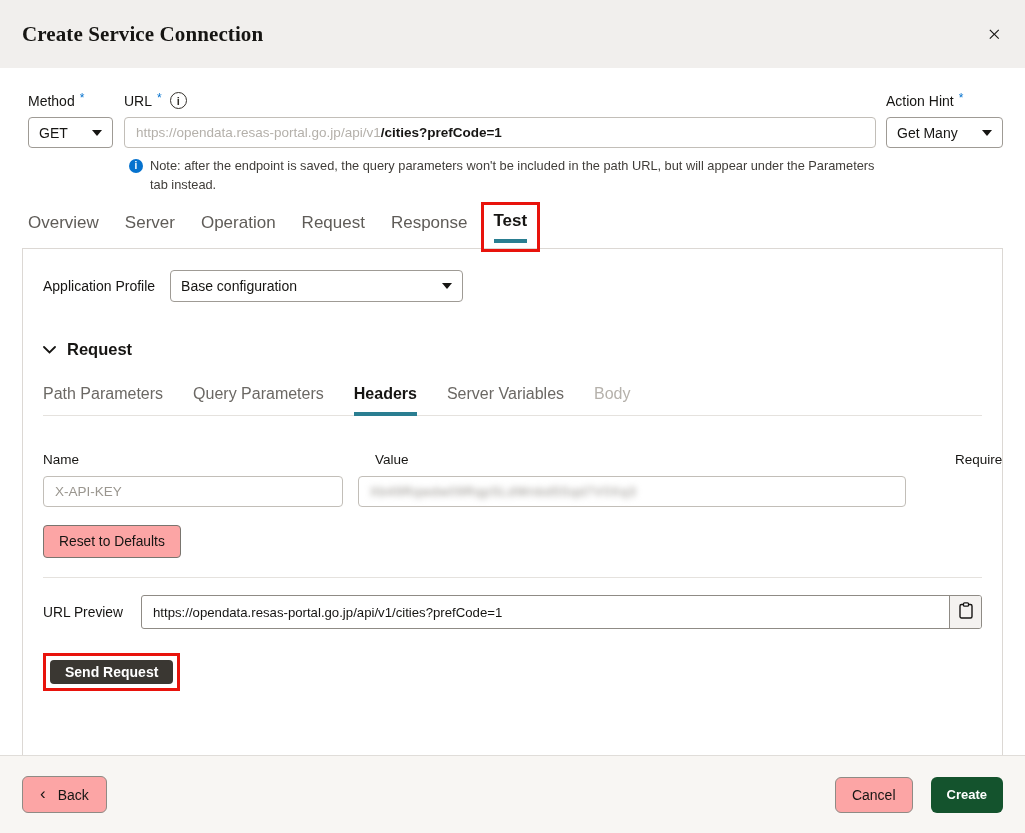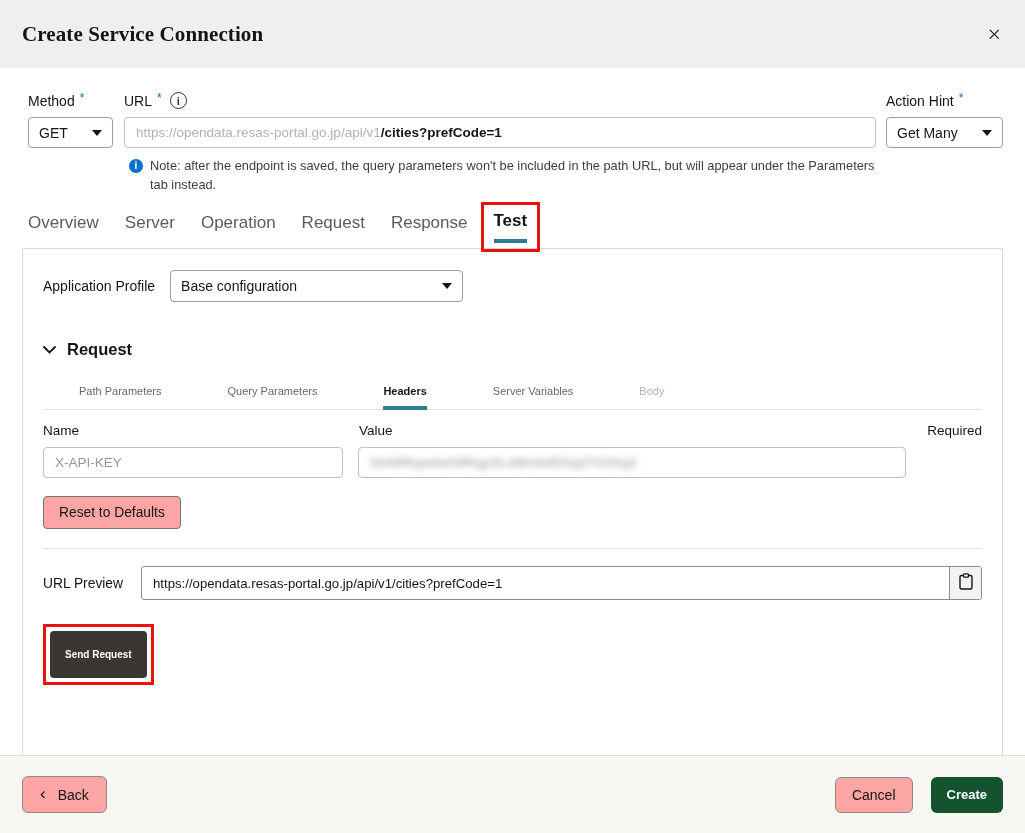--- a/index.html
+++ b/index.html
@@ -96,7 +96,7 @@
   .section-title { font-size: 16.5px; font-weight: 700; color: #161513; }
 
   .subtabs { display: flex; gap: 30px; margin-top: 26px; border-bottom: 1px solid #e5e2de; }
-  .subtab { font-size: 11px; color: #6b6864; padding-bottom: 12px; position: relative; cursor: pointer; white-space: nowrap; margin-left: 36px; }
+  .subtab { font-size: 16px; color: #6b6864; padding-bottom: 12px; position: relative; cursor: pointer; white-space: nowrap; }
   .subtab.selected { color: #161513; font-weight: 700; }
   .subtab.selected::after {
     content: ""; position: absolute; left: 0; right: 0; bottom: -1px;

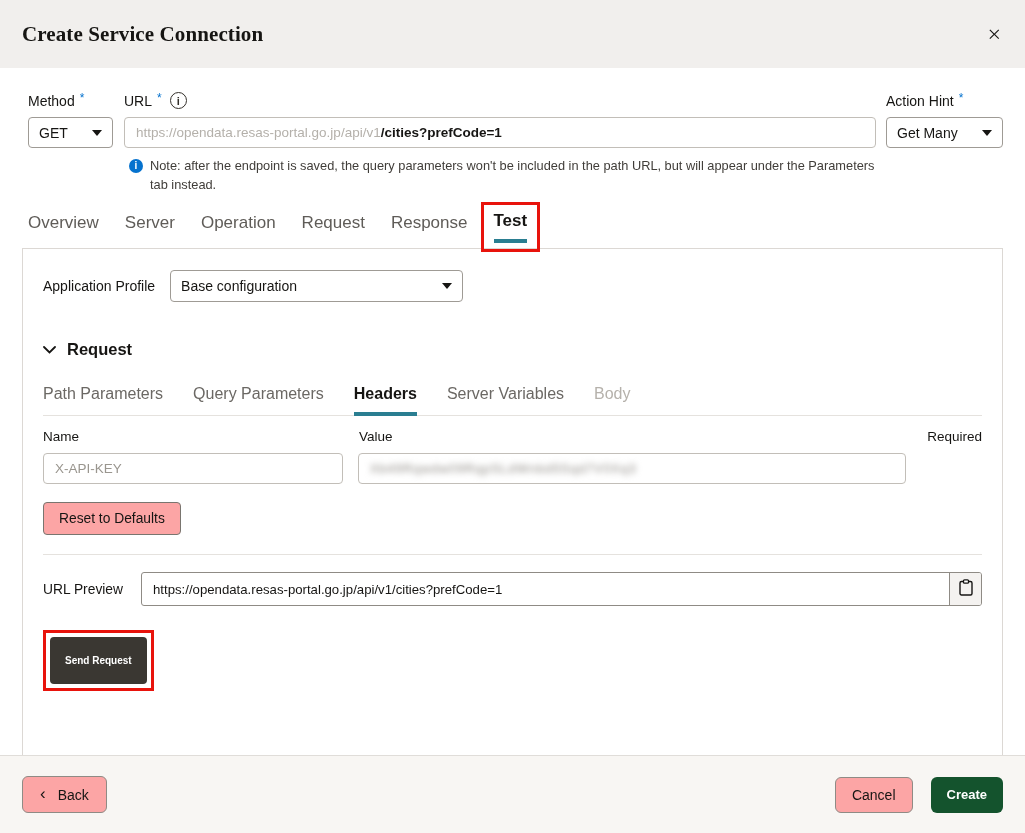--- a/index.html
+++ b/index.html
@@ -104,7 +104,7 @@
   }
   .subtab.disabled { color: #b5b1ab; cursor: default; }
 
-  .hdr-grid { display: grid; grid-template-columns: 300px 548px 1fr; column-gap: 16px; margin-top: 13px; }
+  .hdr-grid { display: grid; grid-template-columns: 300px 548px 1fr; column-gap: 32px; margin-top: 36px; }
   .col-header { font-size: 13.5px; color: #161513; }
   .col-header.right { justify-self: end; }
   .row-grid { display: grid; grid-template-columns: 300px 548px 1fr; column-gap: 15px; margin-top: 9px; }

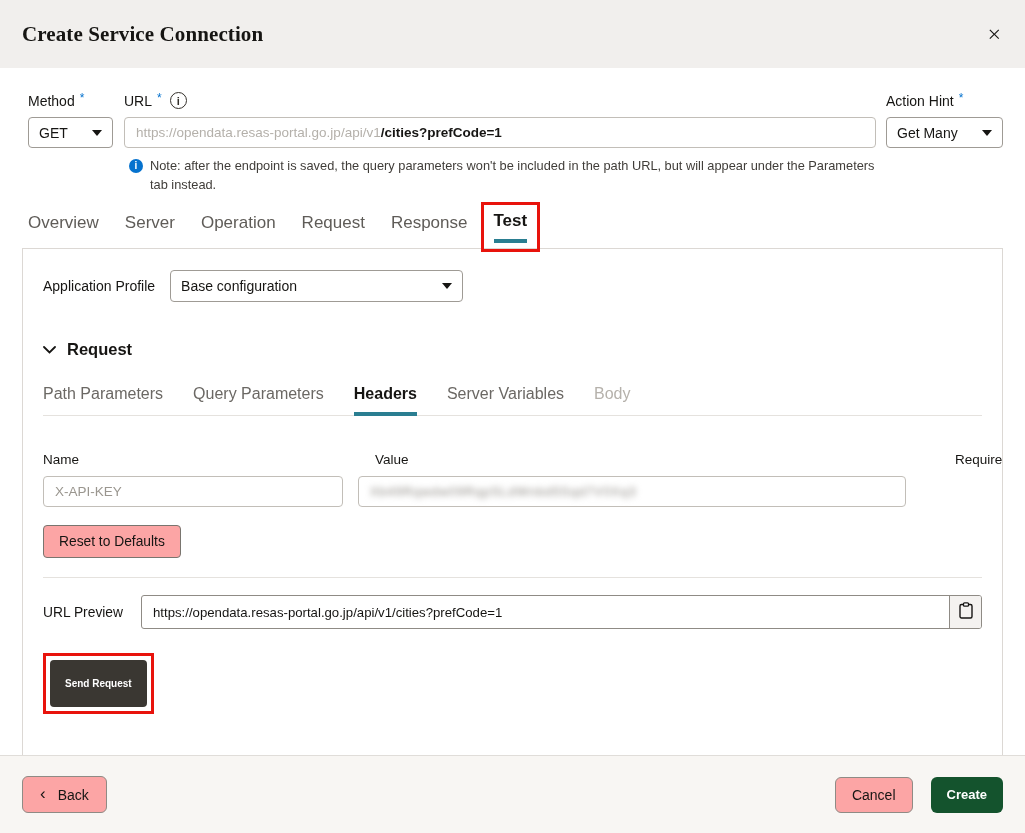--- a/index.html
+++ b/index.html
@@ -142,7 +142,7 @@
   .send-wrap { display: inline-block; border: 3px solid #e8130c; padding: 4px; margin-top: 24px; }
   .btn-send {
     background: #3a3732; color: #fff; border: none; border-radius: 4px;
-    font-weight: 700; font-size: 10px; padding: 18px 15px; text-align: center;
+    font-weight: 700; font-size: 14px; padding: 4px 15px; text-align: center;
   }
 
   

